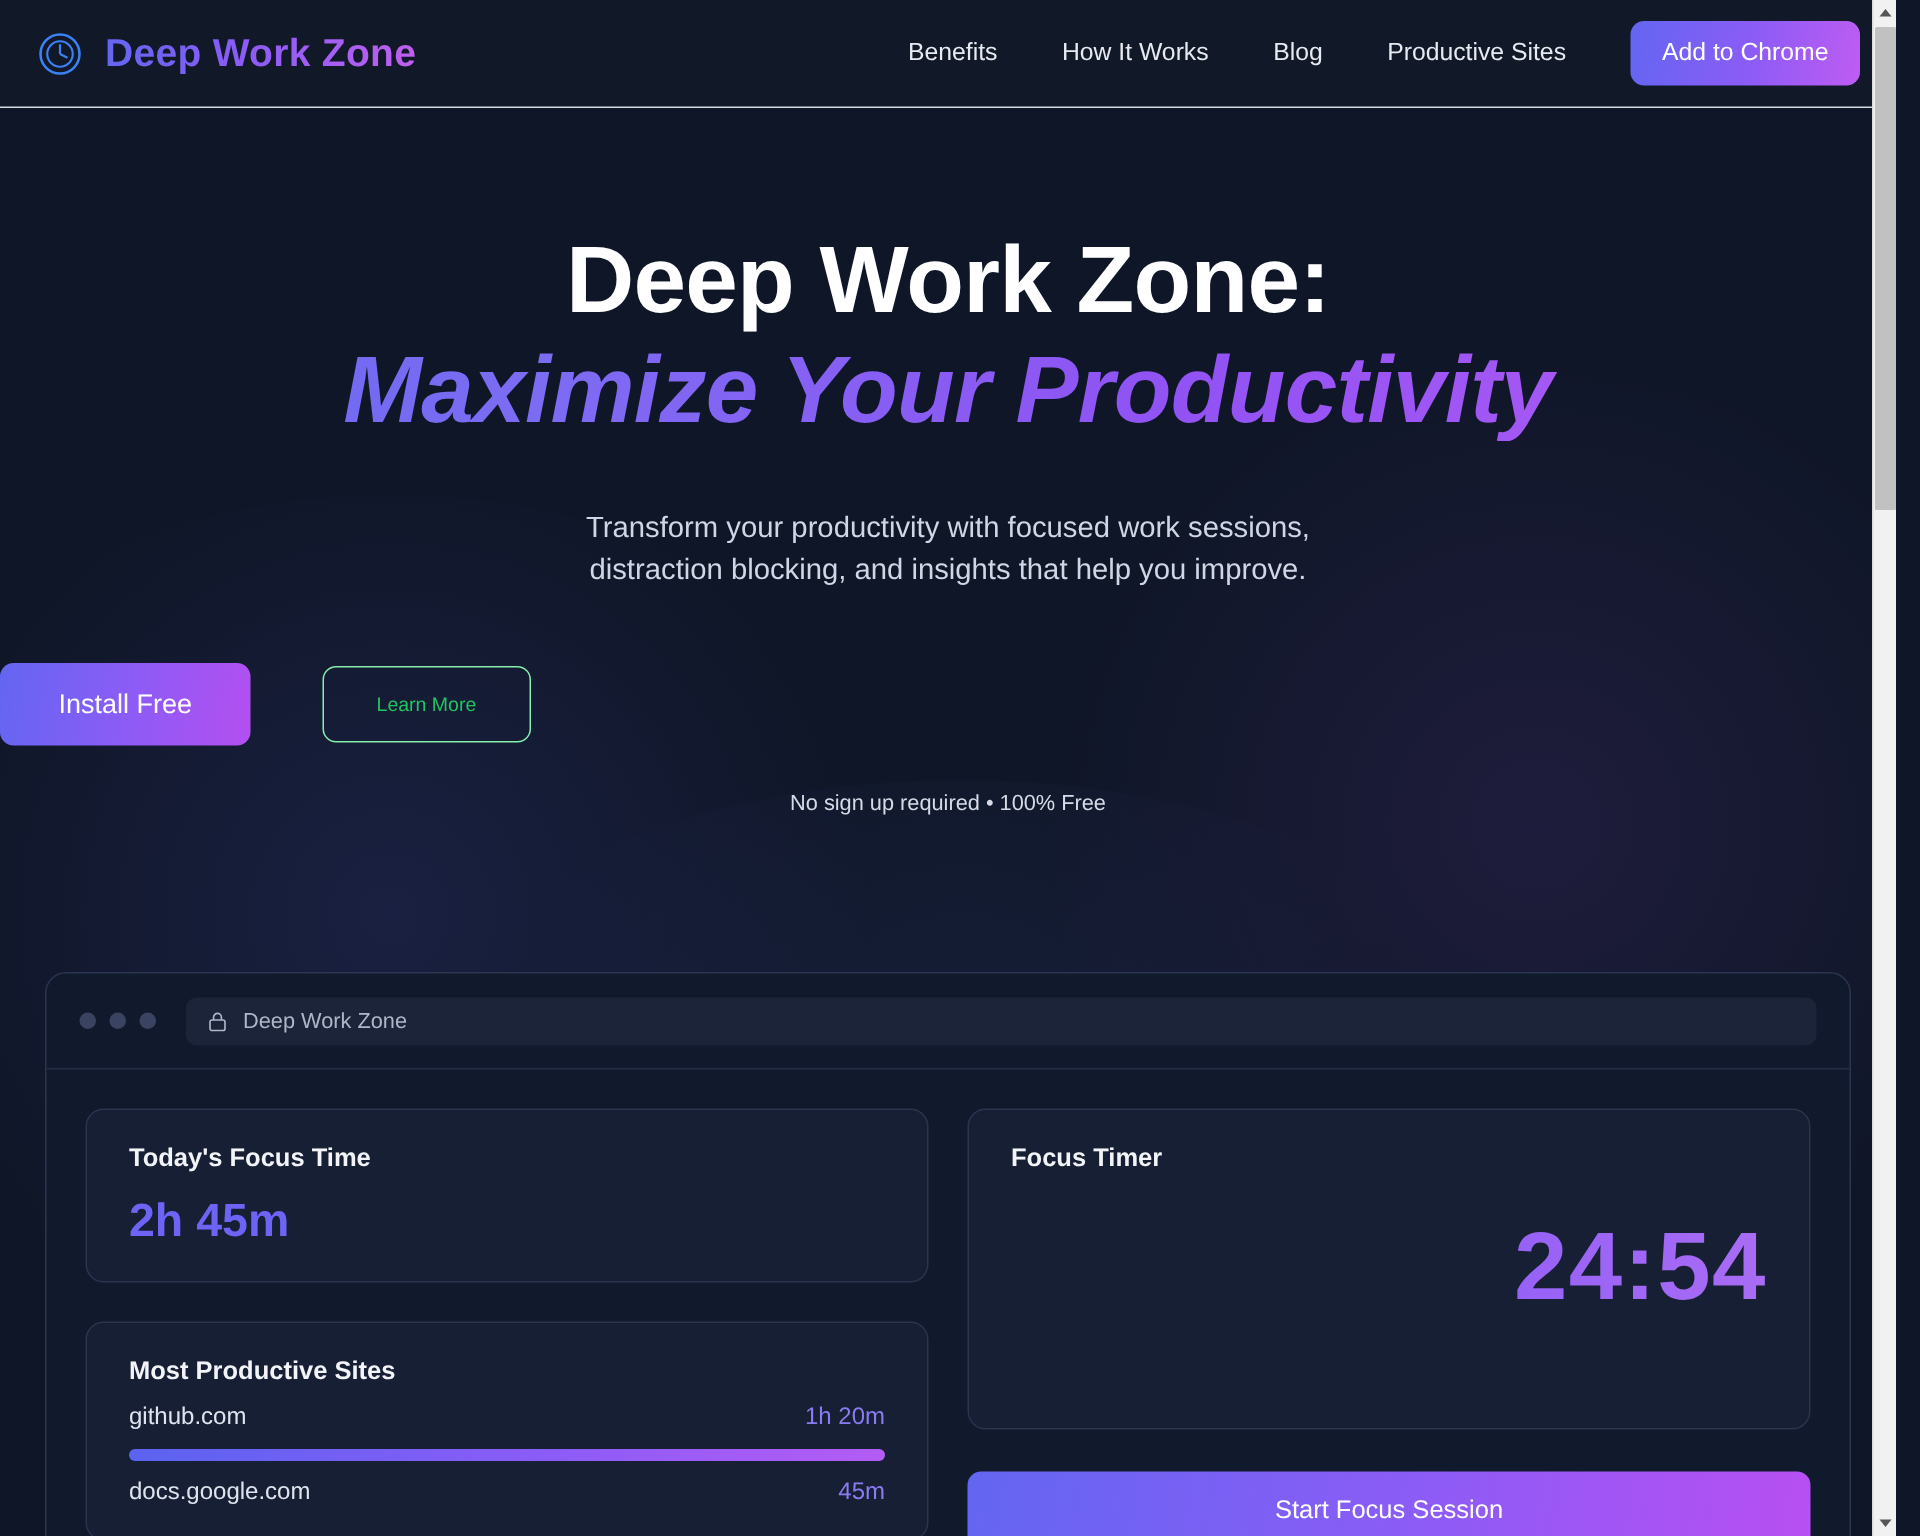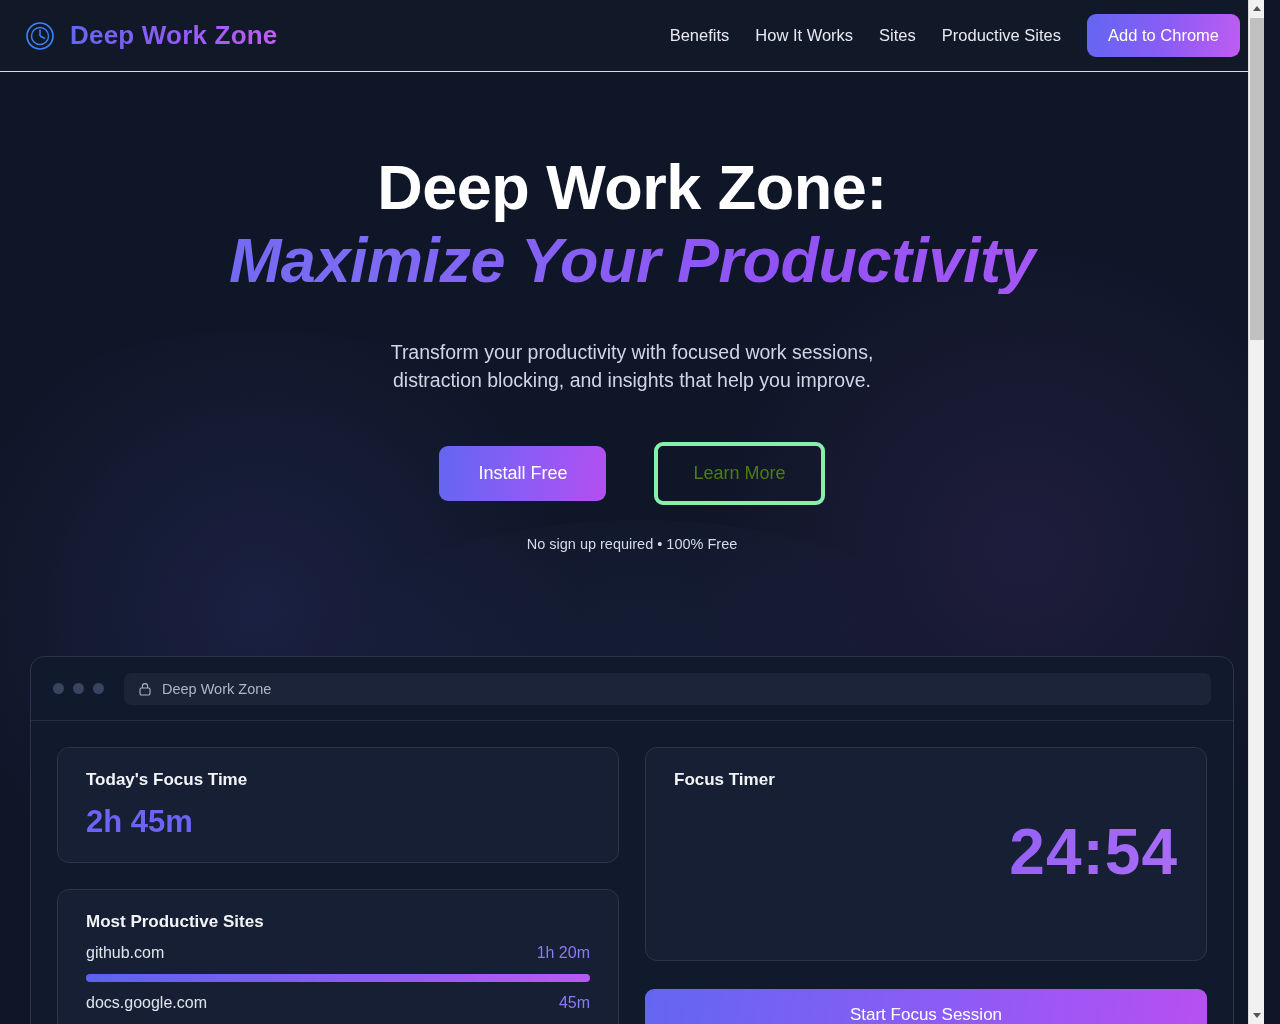--- a/index.html
+++ b/index.html
@@ -51,7 +51,7 @@
     -webkit-background-clip:text; background-clip:text; color:transparent;
     white-space:nowrap;
   }
-  nav{ margin-left:auto; display:flex; align-items:center; gap:26px; }
+  nav{ margin-left:auto; display:flex; align-items:center; gap:43px; }
   .nav-link{
     color:#e7eaf1; font-size:16.5px; text-decoration:none; white-space:nowrap;
   }

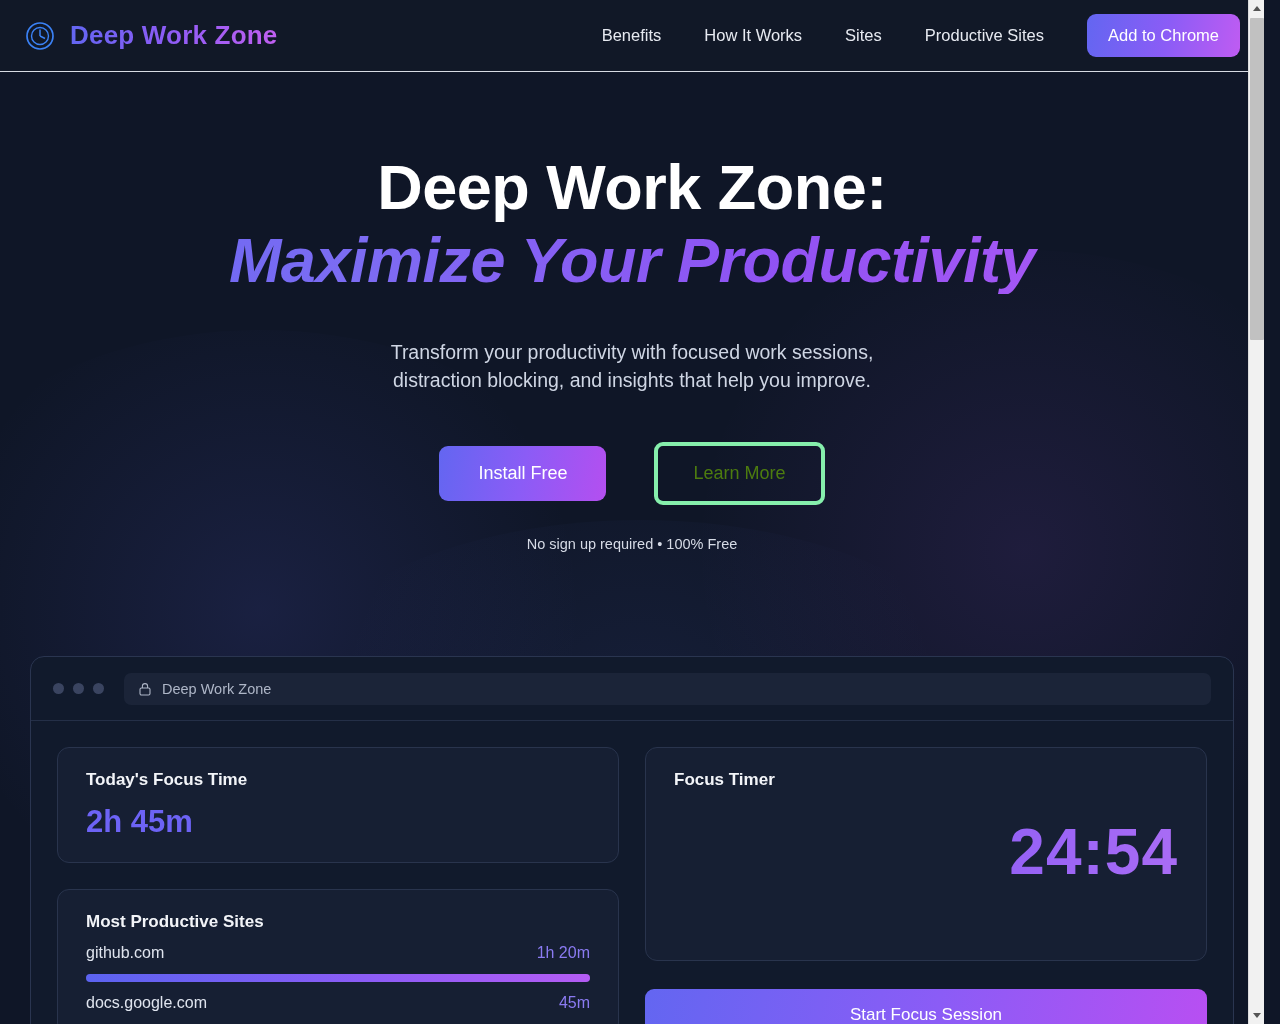--- a/index.html
+++ b/index.html
@@ -212,7 +212,7 @@
     <nav>
       <a class="nav-link" href="#">Benefits</a>
       <a class="nav-link" href="#">How It Works</a>
-      <a class="nav-link" href="#">Sites</a>
+      <a class="nav-link" href="#">Blog</a>
       <a class="nav-link" href="#">Productive Sites</a>
       <button class="cta-chrome">Add to Chrome</button>
     </nav>

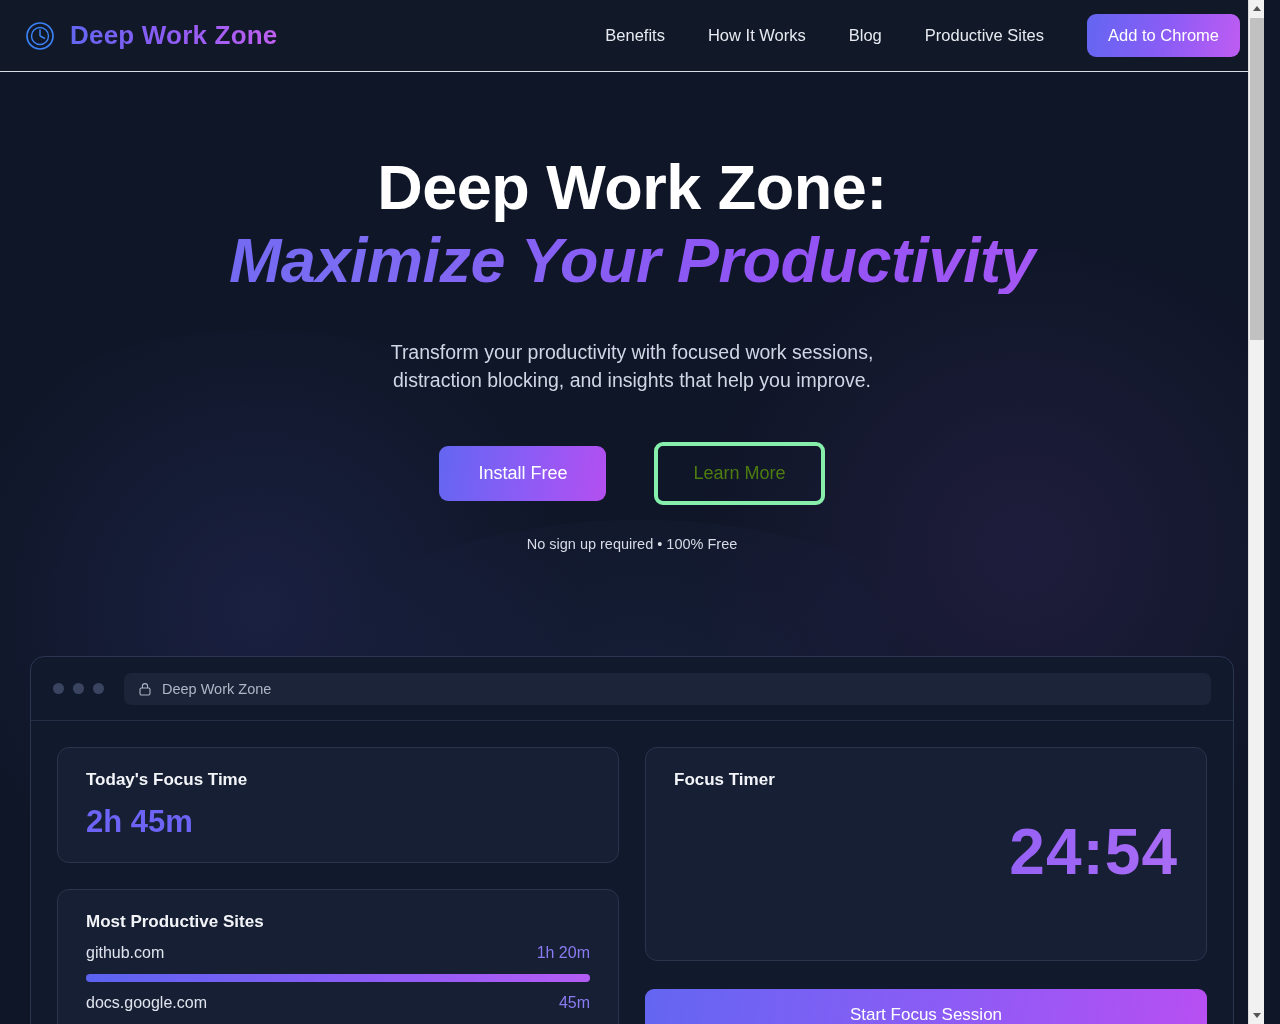--- a/index.html
+++ b/index.html
@@ -82,7 +82,7 @@
     color:#cfd6e4; font-size:19.5px; line-height:1.46;
   }
   .btn-row{
-    margin-top:48px; display:flex; justify-content:center; gap:48px; align-items:center;
+    margin-top:48px; display:flex; gap:48px; align-items:center;
   }
   .btn-primary{
     background:linear-gradient(100deg,#6366f1 0%, #8b5cf6 50%, #b44ff0 100%);

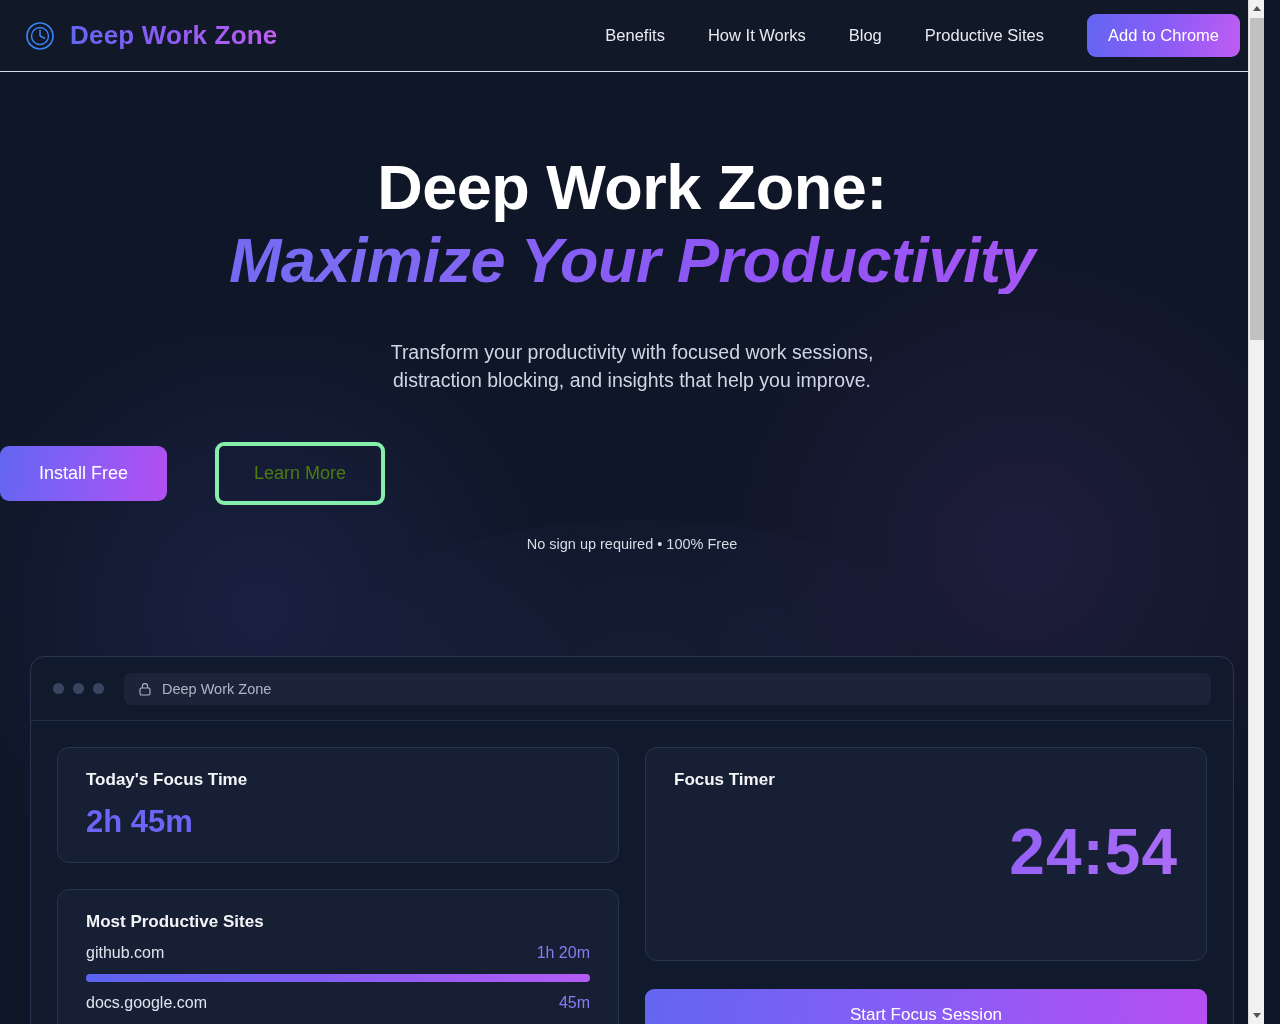--- a/index.html
+++ b/index.html
@@ -91,8 +91,8 @@
     padding:17px 39px; cursor:pointer;
   }
   .btn-ghost{
-    background:transparent; color:#4d7c0f; font-size:18px;
-    border:4px solid #86efac; border-radius:9px;
+    background:transparent; color:#22c55e; font-size:13px;
+    border:1px solid #86efac; border-radius:9px;
     padding:17px 35px; cursor:pointer;
   }
   .note{

